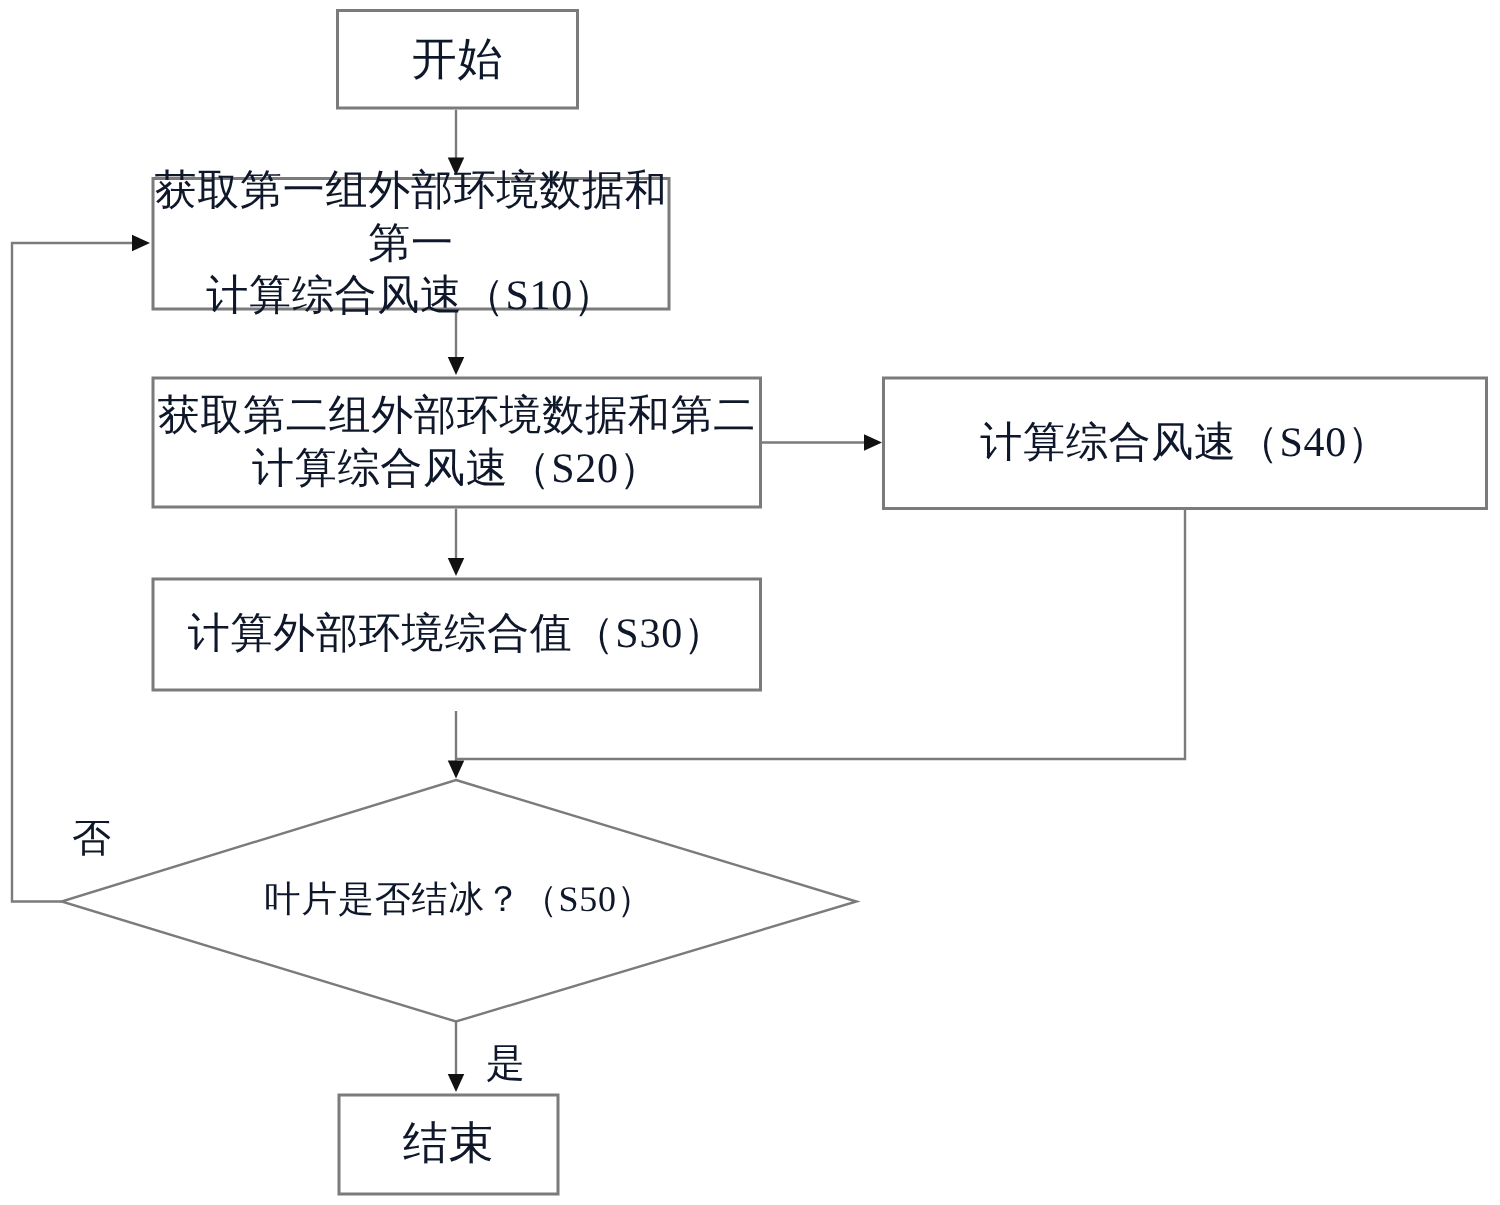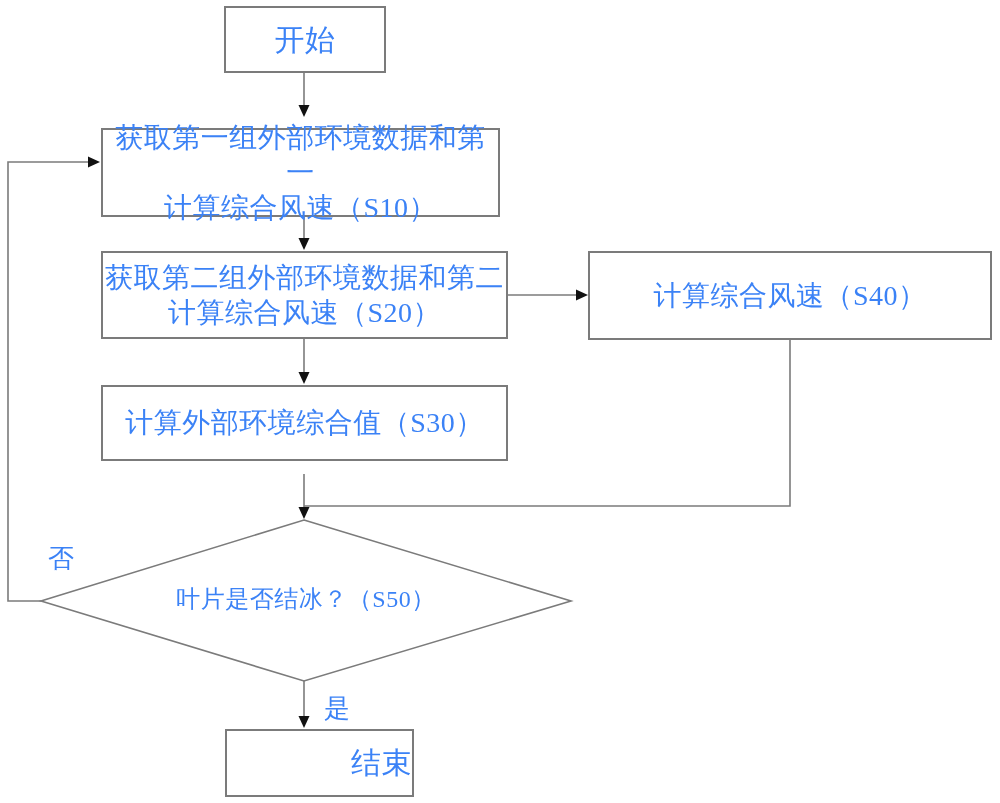--- a/index.html
+++ b/index.html
@@ -13,7 +13,7 @@
     height: 803px;
     background: #ffffff;
     font-family: "Liberation Serif", "DejaVu Serif", serif;
-    color: #3b82f6;
+    color: #0f172a;
     overflow: hidden;
   }
   .connector-layer {

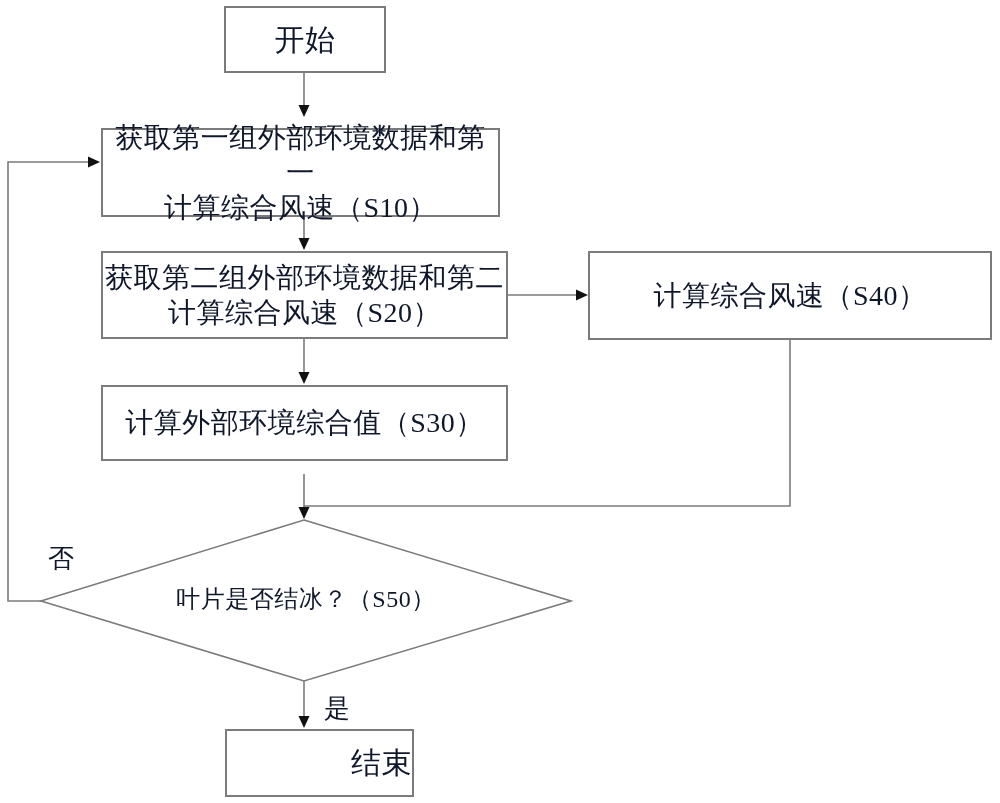--- a/index.html
+++ b/index.html
@@ -37,7 +37,7 @@
     letter-spacing: 0.5px;
   }
   .node-start   { left: 224px; top: 6px;   width: 162px; height: 67px; font-size: 30px; }
-  .node-s10     { left: 101px; top: 128px; width: 399px; height: 89px; font-size: 28px; }
+  .node-s10     { left: 101px; top: 118px; width: 346px; height: 89px; font-size: 28px; }
   .node-s20     { left: 101px; top: 251px; width: 407px; height: 88px; font-size: 28px; }
   .node-s40     { left: 588px; top: 251px; width: 404px; height: 89px; font-size: 28px; text-align: center; }
   .node-s30     { left: 101px; top: 385px; width: 407px; height: 76px; font-size: 28px; }

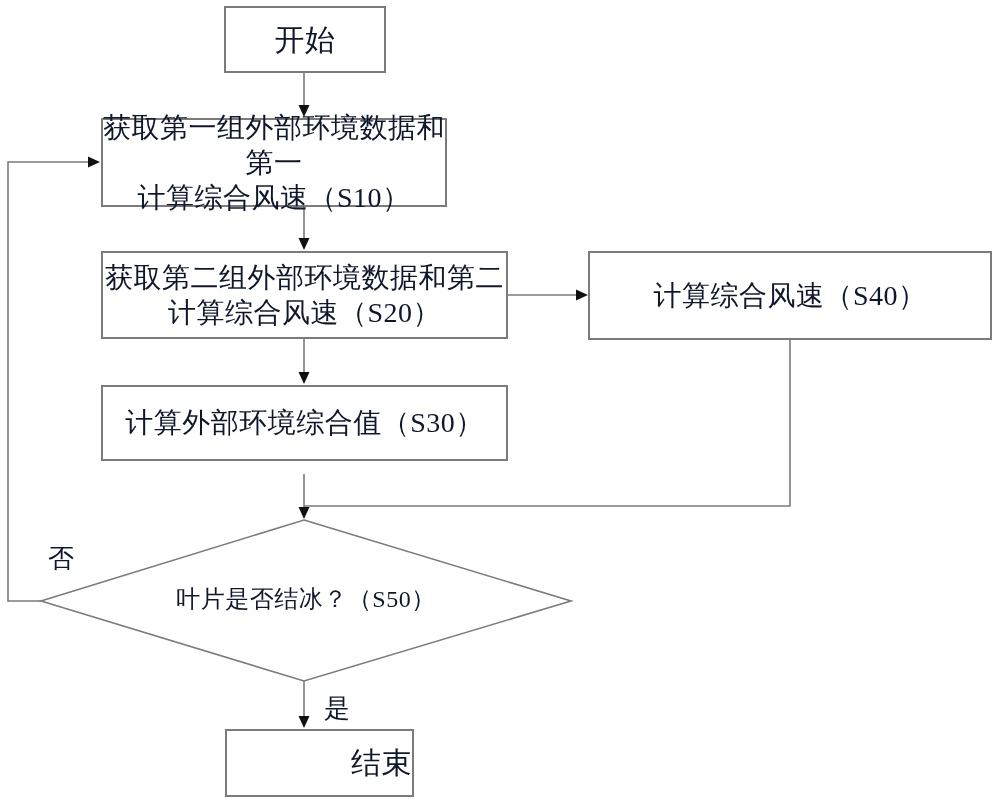--- a/index.html
+++ b/index.html
@@ -41,7 +41,7 @@
   .node-s20     { left: 101px; top: 251px; width: 407px; height: 88px; font-size: 28px; }
   .node-s40     { left: 588px; top: 251px; width: 404px; height: 89px; font-size: 28px; text-align: center; }
   .node-s30     { left: 101px; top: 385px; width: 407px; height: 76px; font-size: 28px; }
-  .node-end     { left: 225px; top: 729px; width: 189px; height: 68px; font-size: 30px; align-items: flex-end; }
+  .node-end     { left: 225px; top: 729px; width: 148px; height: 68px; font-size: 30px; }
   .diamond-label {
     position: absolute;
     left: 41px;

